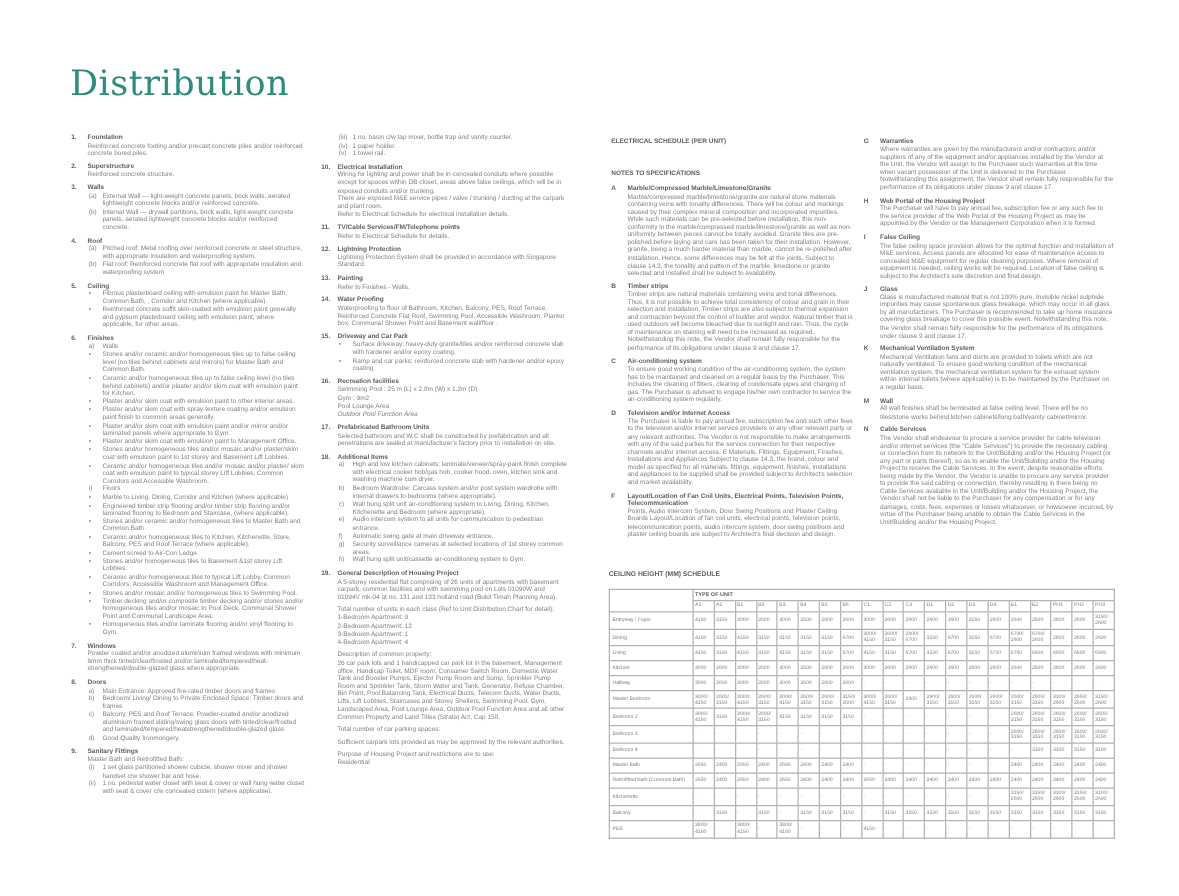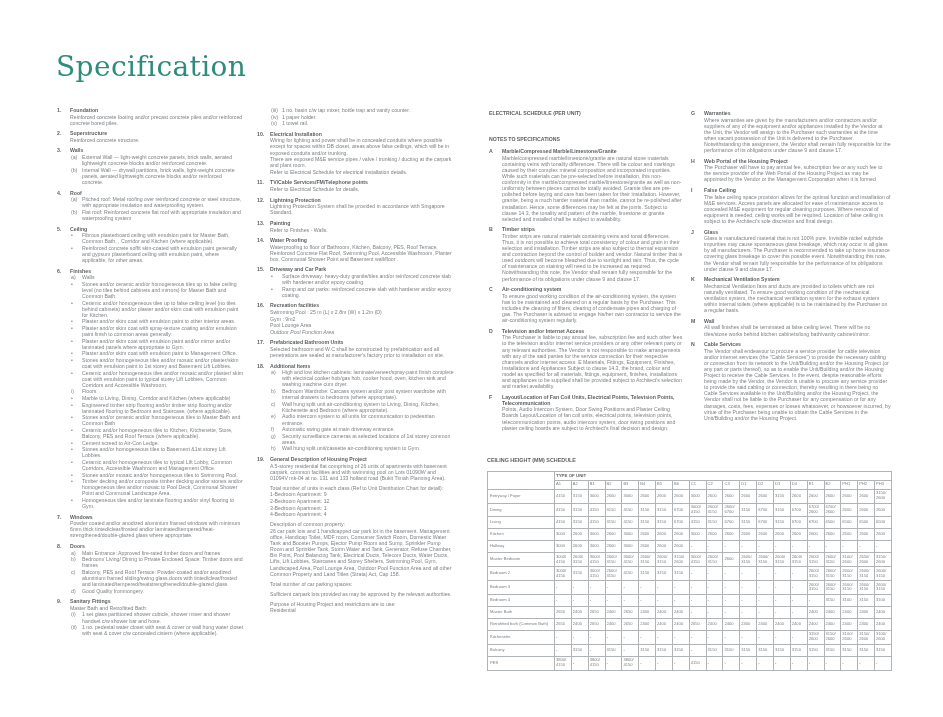--- a/index.html
+++ b/index.html
@@ -41,7 +41,7 @@
 <body>
 
 <div class="page">
-  <h1 class="title">Specification</h1>
+  <h1 class="title">Distribution</h1>
 
   <div class="col c1">
       <div class="block">

